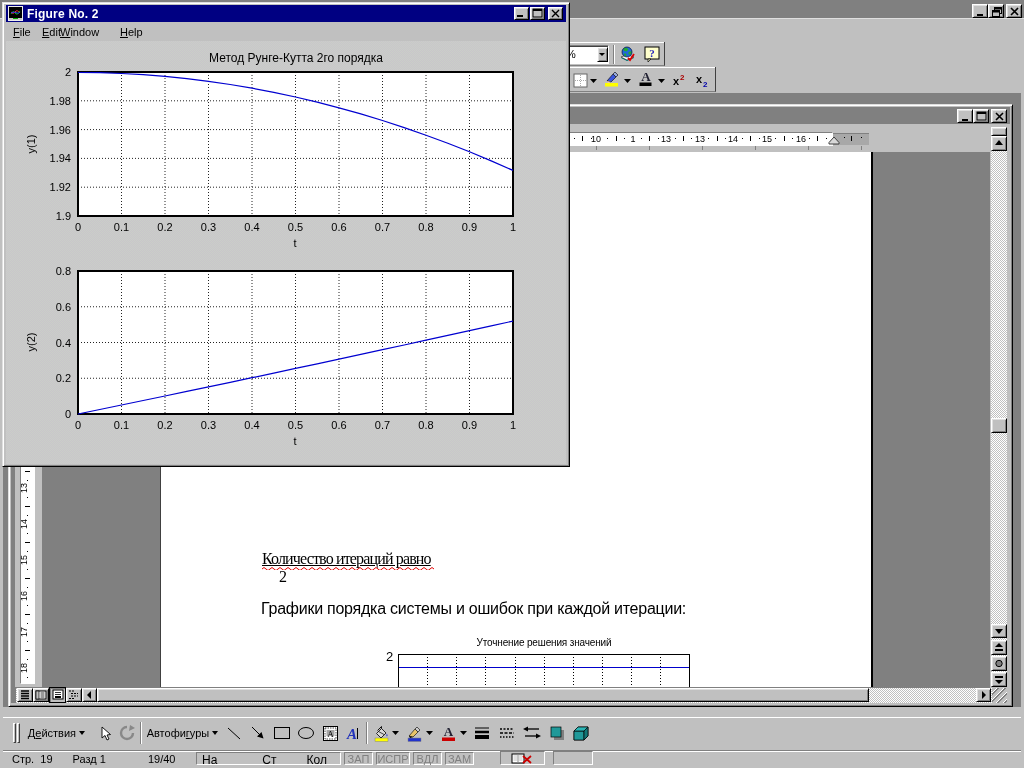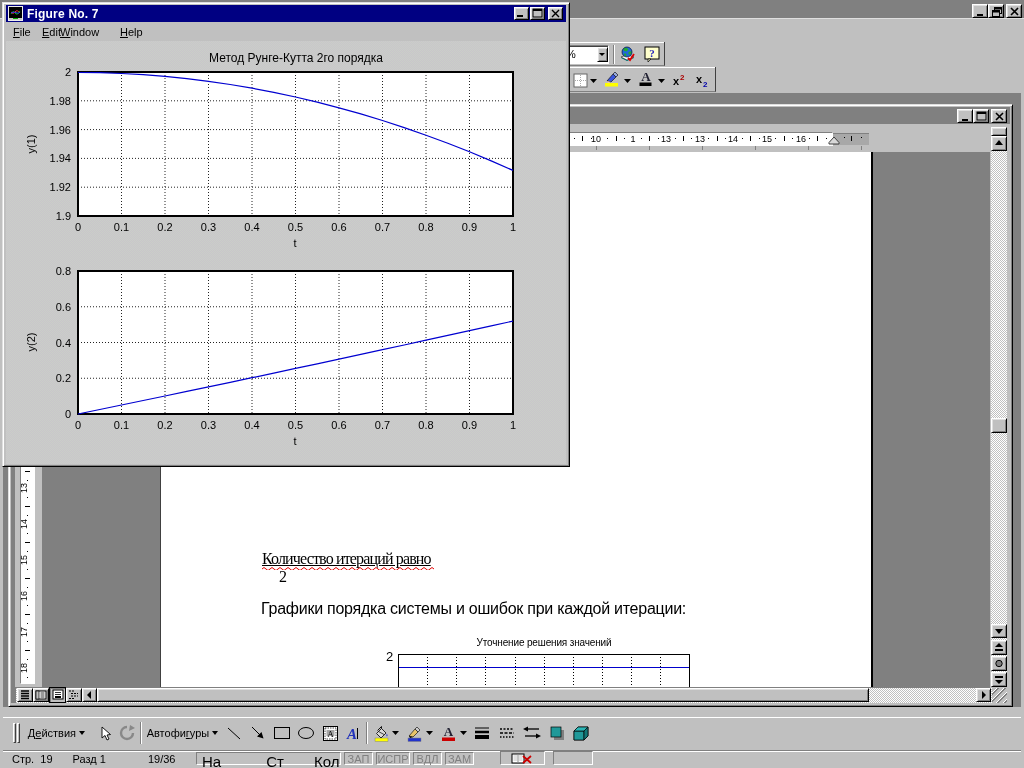--- a/index.html
+++ b/index.html
@@ -504,7 +504,7 @@
       <rect x="4" y="11" width="5" height="1" fill="#0a0"></rect>
     </svg>
   </div>
-<div class="abs" style="left:27px;top:7px;font-size:12px;font-weight:bold;color:#fff;letter-spacing:0.2px">Figure No. 7</div>
+<div class="abs" style="left:27px;top:7px;font-size:12px;font-weight:bold;color:#fff;letter-spacing:0.2px">Figure No. 2</div>
 <div class="abs btn" style="left:514px;top:7px;width:15px;height:13px">
     <svg width="13" height="11">
       <rect x="2" y="7" width="6" height="2" fill="#000"></rect>

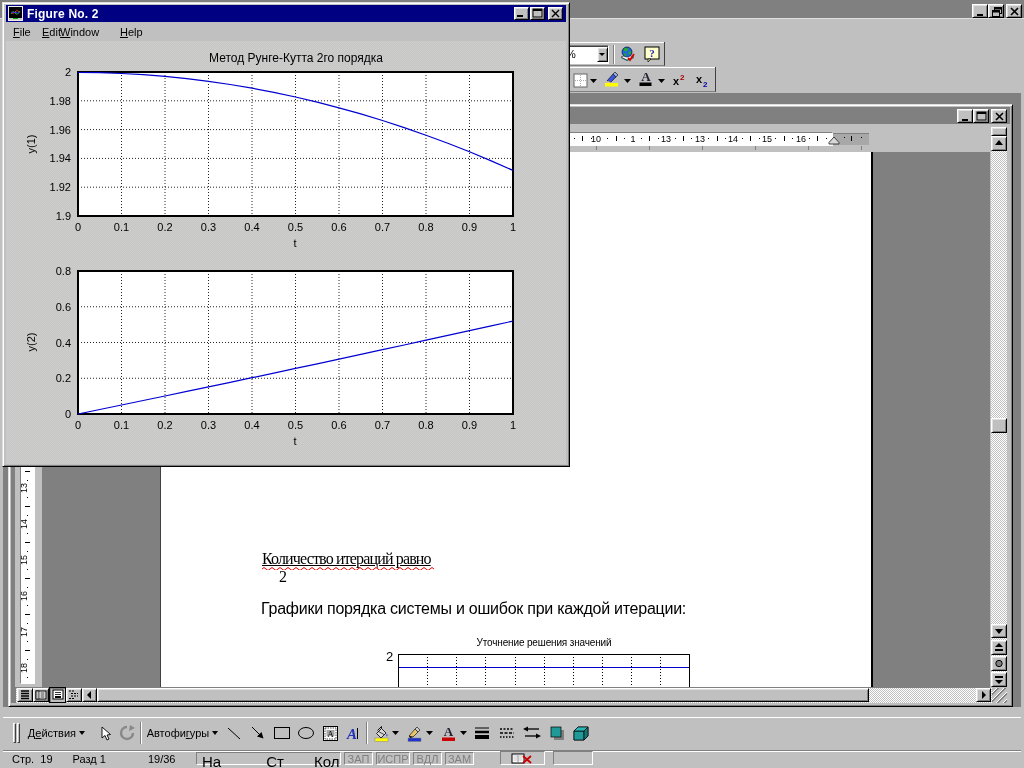--- a/index.html
+++ b/index.html
@@ -475,7 +475,7 @@
   </div>
 
 <div class="abs" style="left:3px;top:750px;width:1018px;height:16px;background:#c0c0c0;box-shadow:inset 0 1px 0 #808080, inset 0 2px 0 #fff"></div>
-<div class="abs" style="left:5px;top:753px;width:188px;height:12px;font-size:11px"><span style="margin-left:7px">Стр.&nbsp;&nbsp;19</span><span style="margin-left:20px">Разд&nbsp;1</span><span style="margin-left:42px">19/36</span></div>
+<div class="abs" style="left:5px;top:753px;width:188px;height:12px;font-size:11px"><span style="margin-left:7px">Стр.&nbsp;&nbsp;19</span><span style="margin-left:20px">Разд&nbsp;1</span><span style="margin-left:42px">19/40</span></div>
 <div class="abs sunk" style="left:196px;top:752px;width:145px;height:13px;font-size:15px"><span style="margin-left:5px">На</span><span style="margin-left:45px">Ст</span><span style="margin-left:30px">Кол</span></div>
 <div class="abs sunk" style="left:344px;top:752px;width:29px;height:13px;font-size:11px;color:#808080;text-align:center">ЗАП</div>
 <div class="abs sunk" style="left:376px;top:752px;width:34px;height:13px;font-size:11px;color:#808080;text-align:center">ИСПР</div>

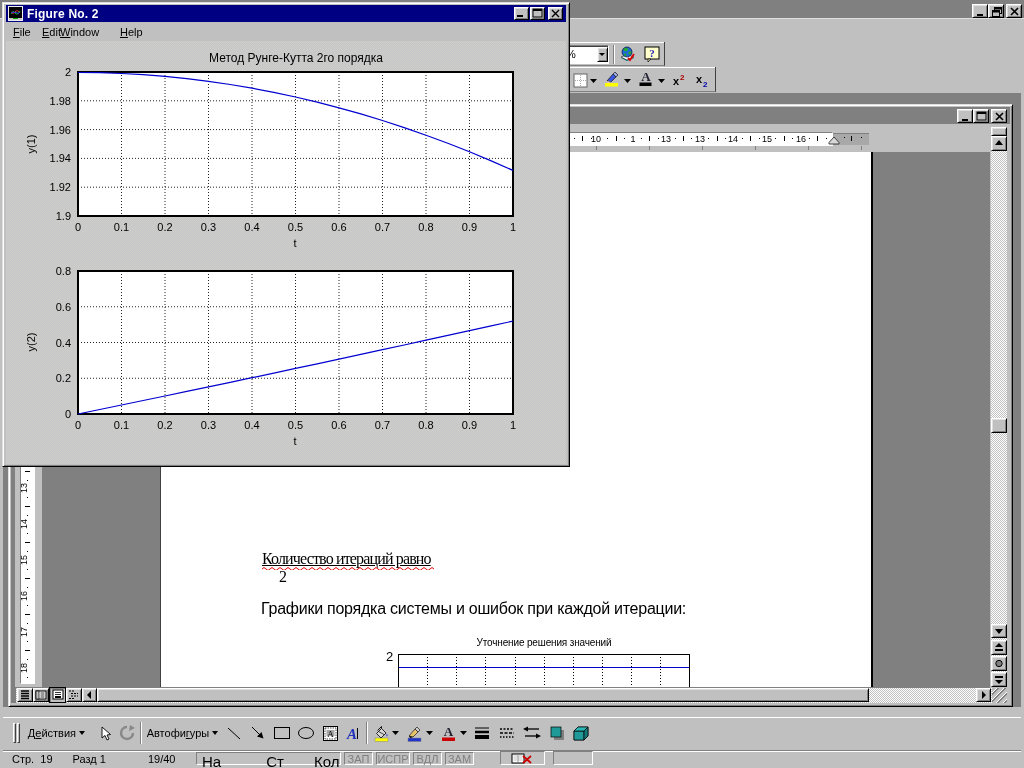--- a/index.html
+++ b/index.html
@@ -476,7 +476,7 @@
 
 <div class="abs" style="left:3px;top:750px;width:1018px;height:16px;background:#c0c0c0;box-shadow:inset 0 1px 0 #808080, inset 0 2px 0 #fff"></div>
 <div class="abs" style="left:5px;top:753px;width:188px;height:12px;font-size:11px"><span style="margin-left:7px">Стр.&nbsp;&nbsp;19</span><span style="margin-left:20px">Разд&nbsp;1</span><span style="margin-left:42px">19/40</span></div>
-<div class="abs sunk" style="left:196px;top:752px;width:145px;height:13px;font-size:15px"><span style="margin-left:5px">На</span><span style="margin-left:45px">Ст</span><span style="margin-left:30px">Кол</span></div>
+<div class="abs sunk" style="left:196px;top:752px;width:145px;height:13px;font-size:12px"><span style="margin-left:5px">На</span><span style="margin-left:45px">Ст</span><span style="margin-left:30px">Кол</span></div>
 <div class="abs sunk" style="left:344px;top:752px;width:29px;height:13px;font-size:11px;color:#808080;text-align:center">ЗАП</div>
 <div class="abs sunk" style="left:376px;top:752px;width:34px;height:13px;font-size:11px;color:#808080;text-align:center">ИСПР</div>
 <div class="abs sunk" style="left:413px;top:752px;width:29px;height:13px;font-size:11px;color:#808080;text-align:center">ВДЛ</div>

